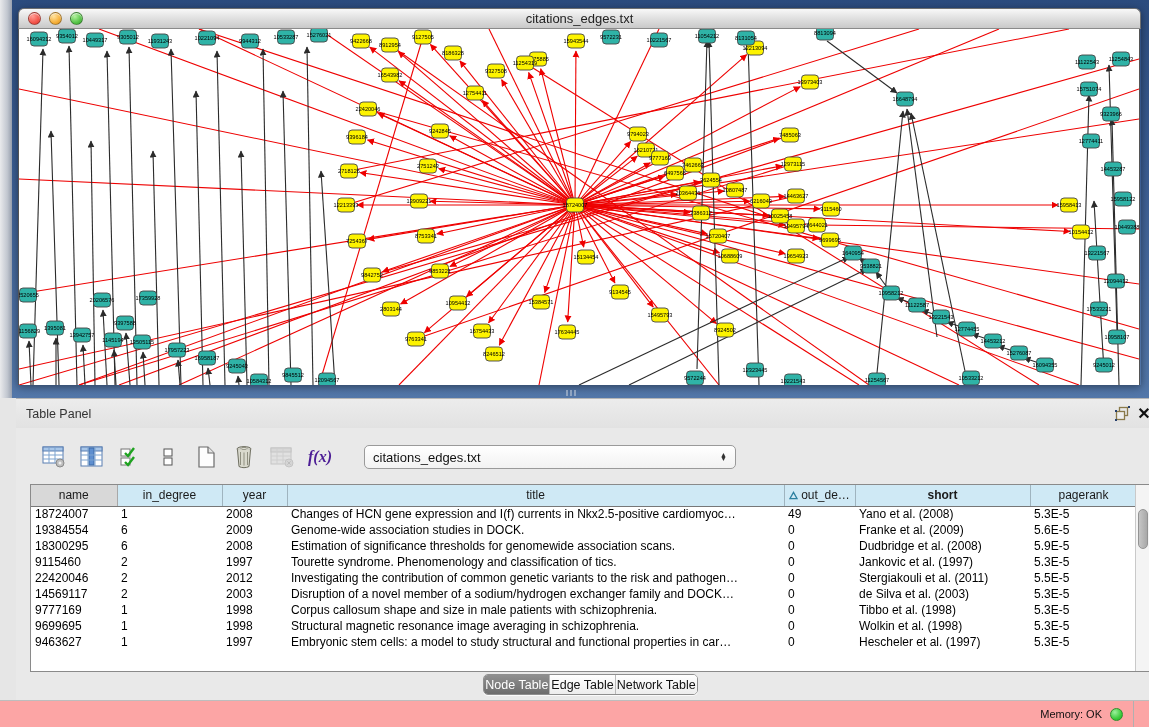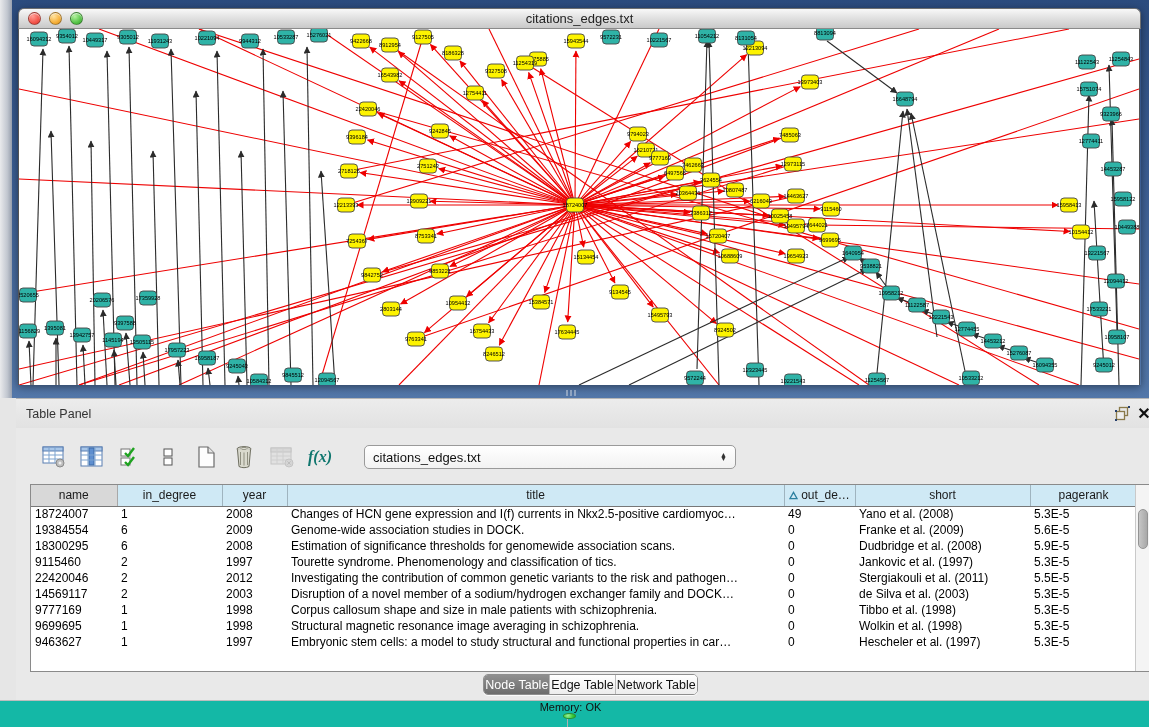--- a/index.html
+++ b/index.html
@@ -45,7 +45,7 @@
     margin-right:6px; border-radius:4px; }
   .tb-btn.disabled { opacity:.45; }
   .fx { font-family:"Liberation Serif", serif; font-style:italic; font-weight:bold;
-    font-size:16px; color:#0f766e; }
+    font-size:16px; color:#4c1d95; }
   .combo { margin-left:22px; width:372px; height:24px; border:1px solid #9a9a9a; border-radius:5px;
     background:linear-gradient(180deg,#ffffff,#f2f2f2); display:flex; align-items:center;
     padding:0 8px; font-size:13px; color:#111; }

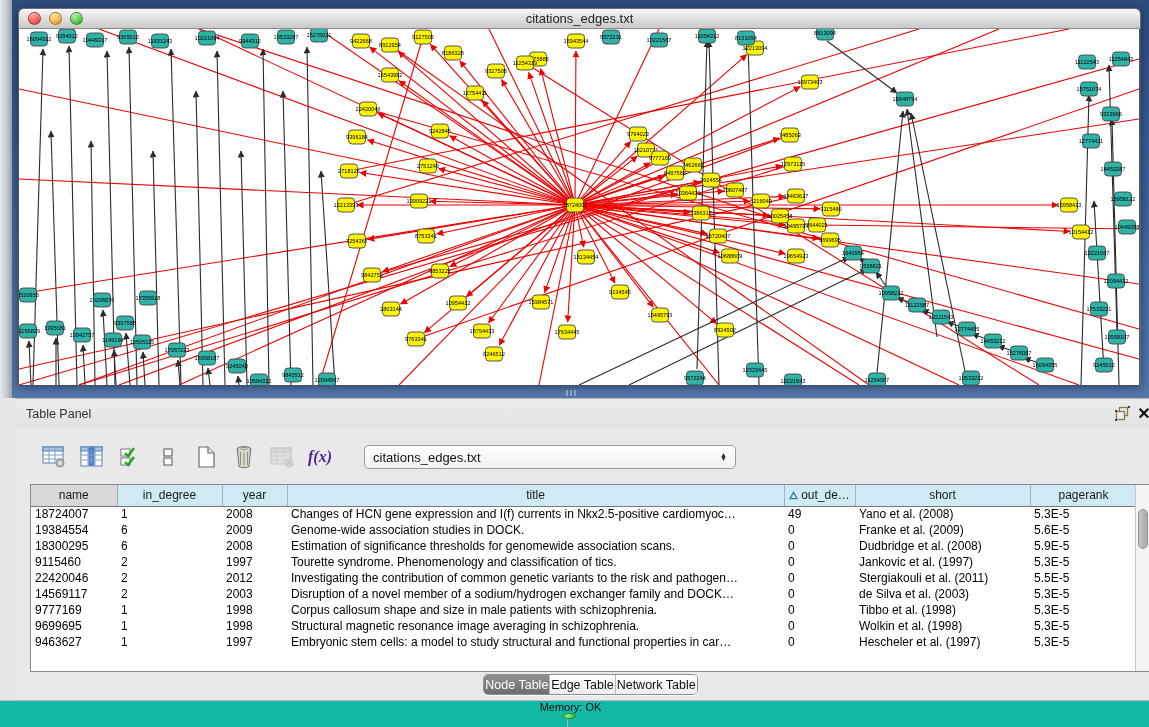--- a/index.html
+++ b/index.html
@@ -809,7 +809,7 @@
             <th style="width: 71px;"><svg class="sortTri" width="9" height="9" viewBox="0 0 10 10">
                 <path d="M5 1.5 L9 8.5 L1 8.5 Z" fill="none" stroke="#2a7fa0" stroke-width="1.4"></path>
               </svg>out_de…</th>
-            <th style="width: 175px;">short</th>
+            <th style="width: 175px; font-weight: bold;">short</th>
             <th style="width: 107px;">pagerank</th>
           </tr>
         </thead>

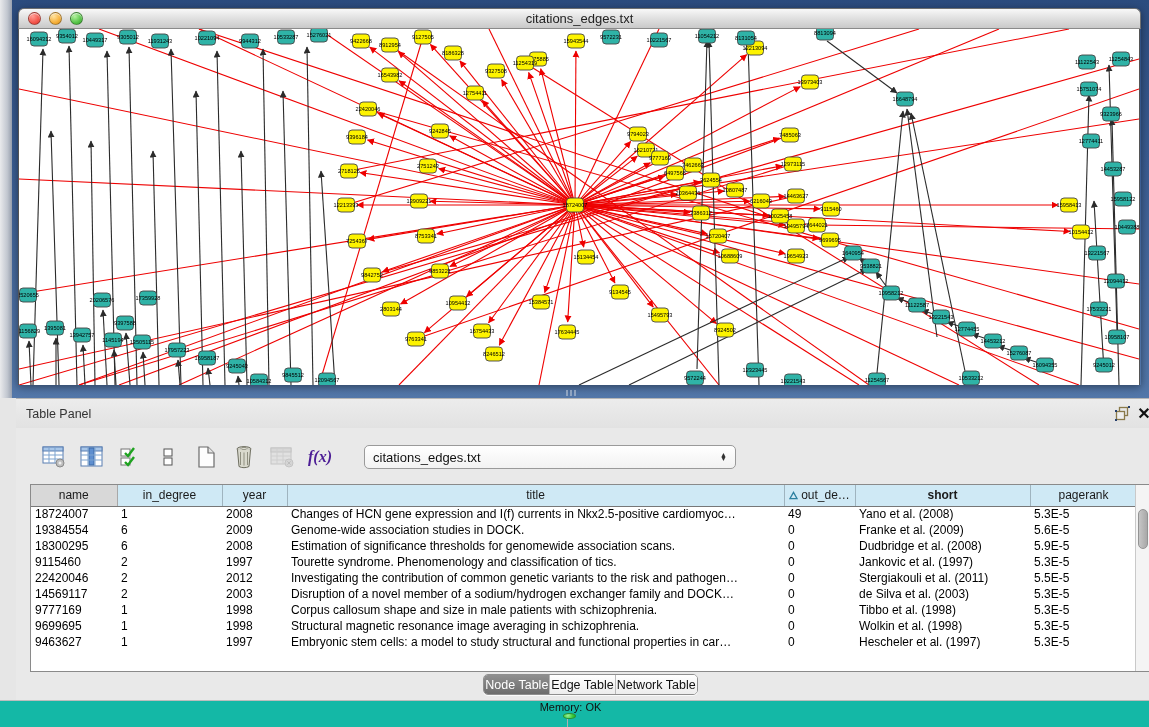--- a/index.html
+++ b/index.html
@@ -76,7 +76,7 @@
 
   
   .status-bar { position:absolute; left:0; top:700px; width:1149px; height:27px;
-    background:#14b8a6; border-top:1px solid #bdbdbd; display:flex; align-items:center;flex-direction:column; }
+    background:#fca5a5; border-top:1px solid #bdbdbd; display:flex; align-items:center; }
   .status-bar .spacer { flex:1; }
   .mem-label { font-size:11px; color:#111; margin-right:8px; }
   .mem-dot { width:13px; height:13px; border-radius:50%; border:1px solid #2d8f2d;

